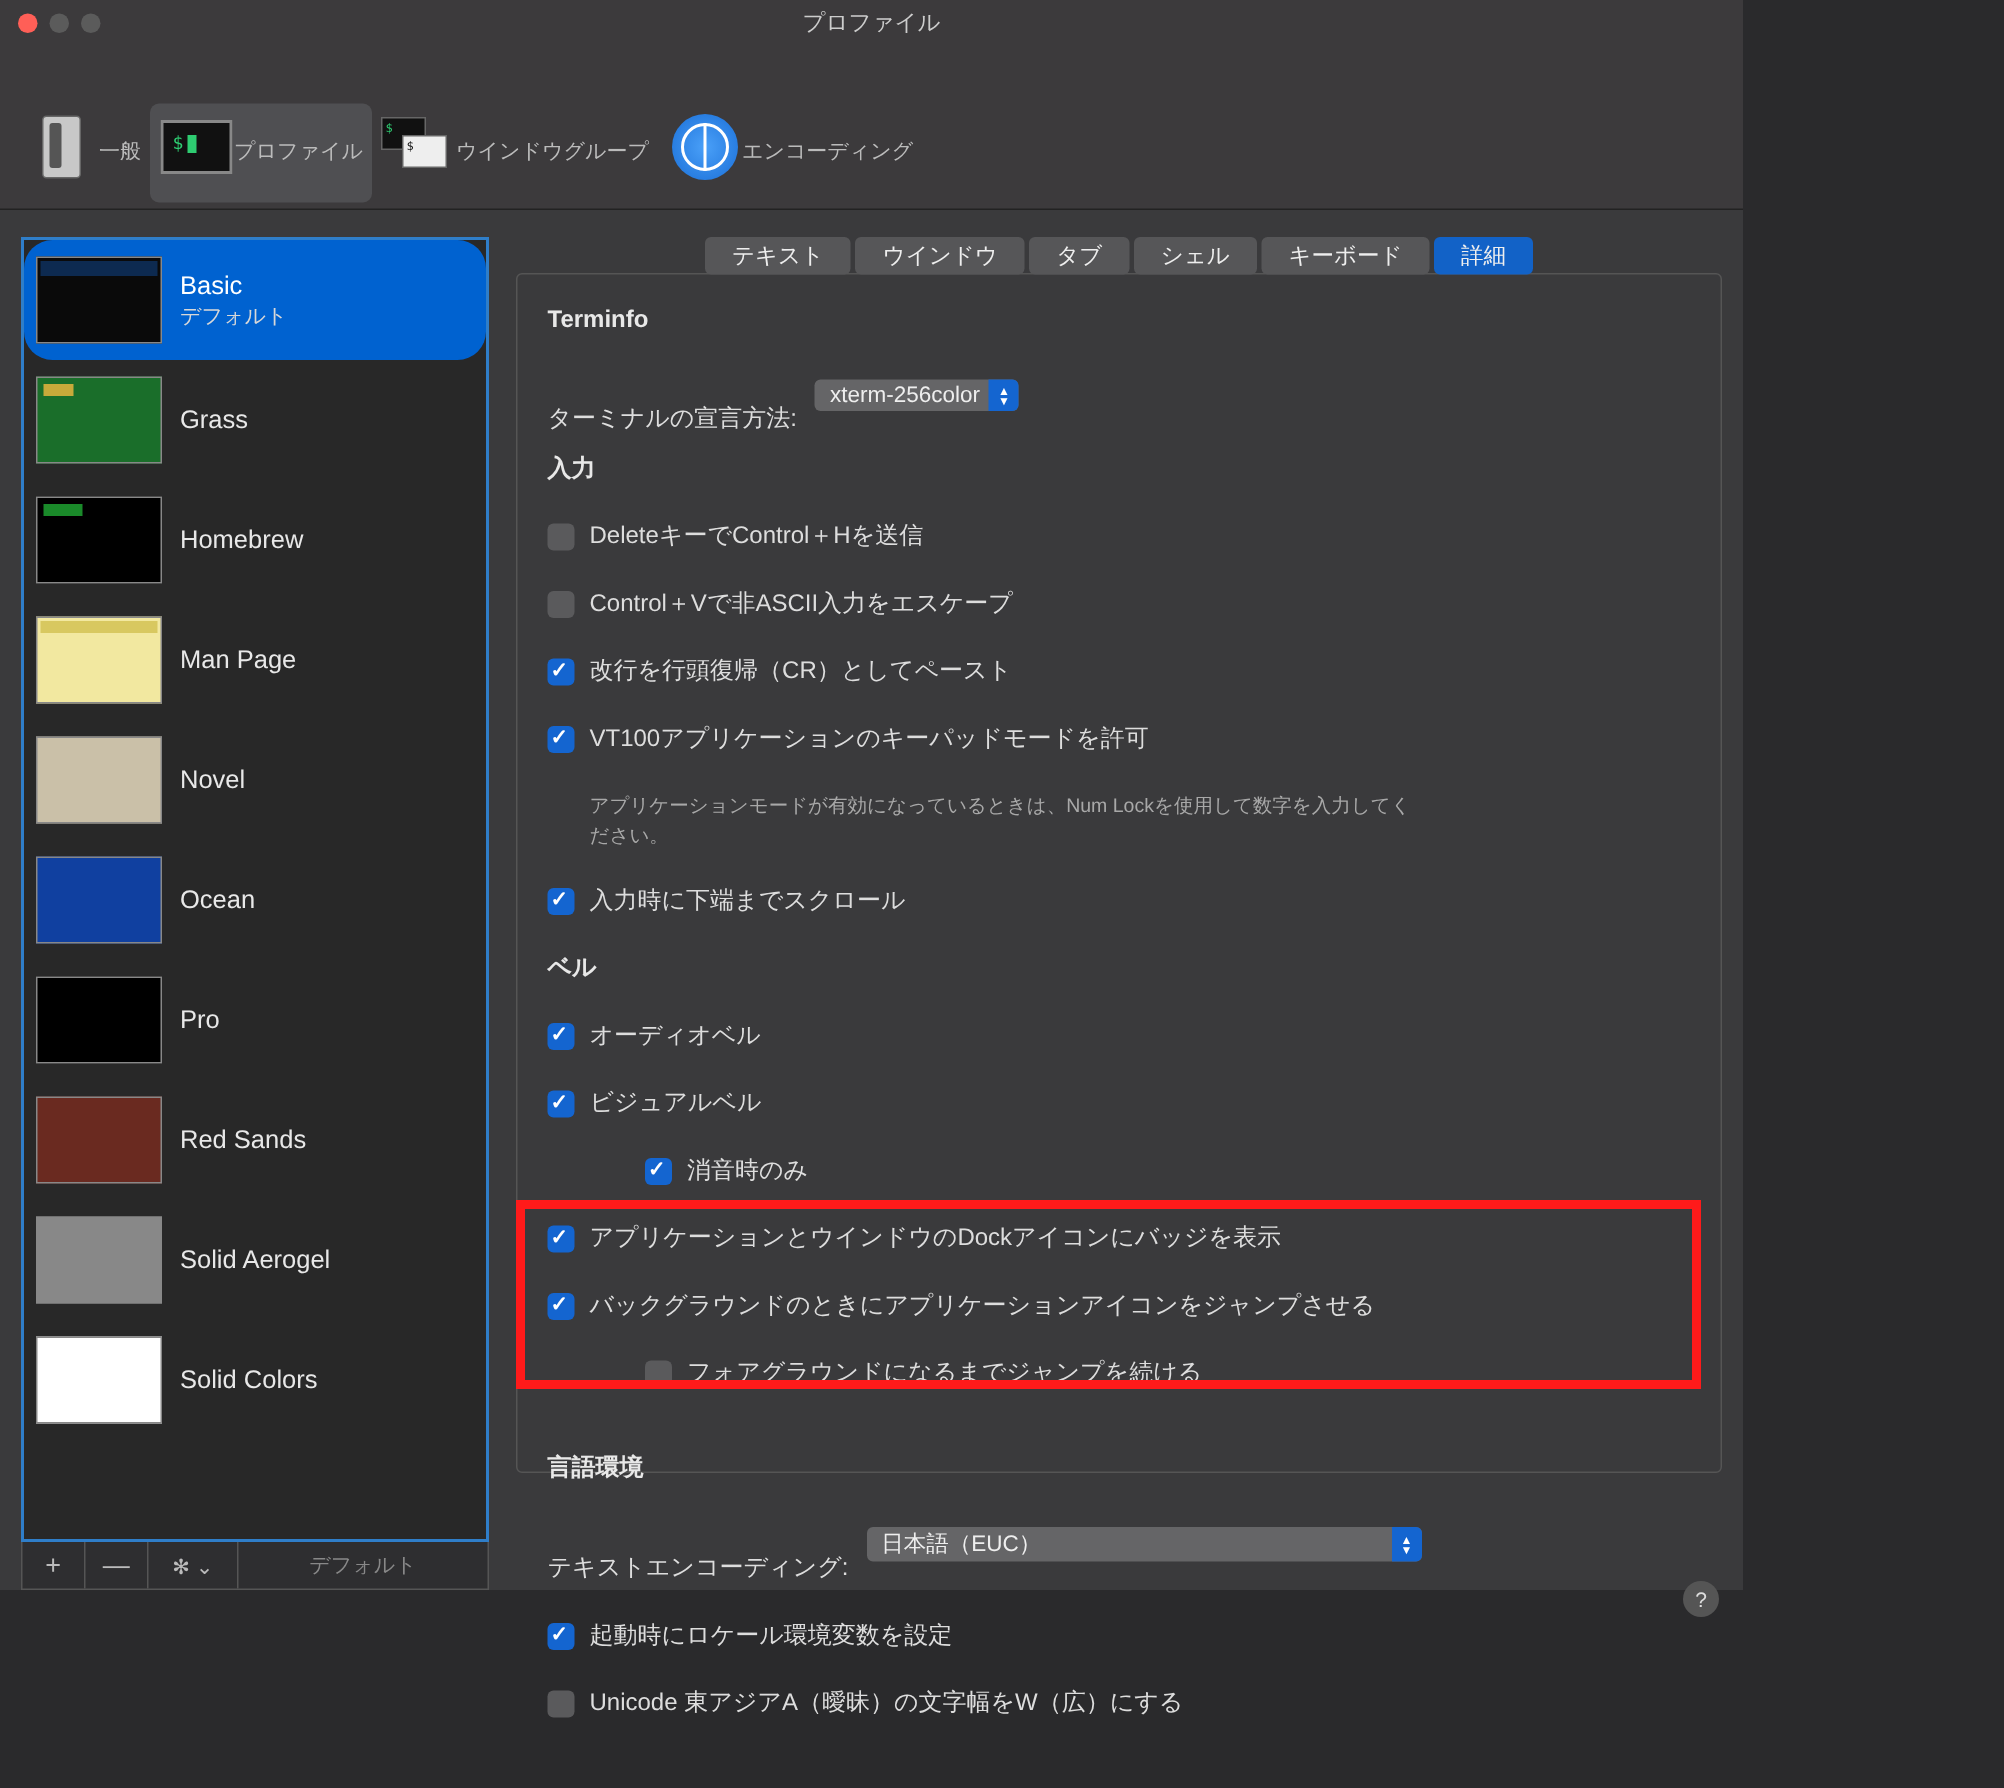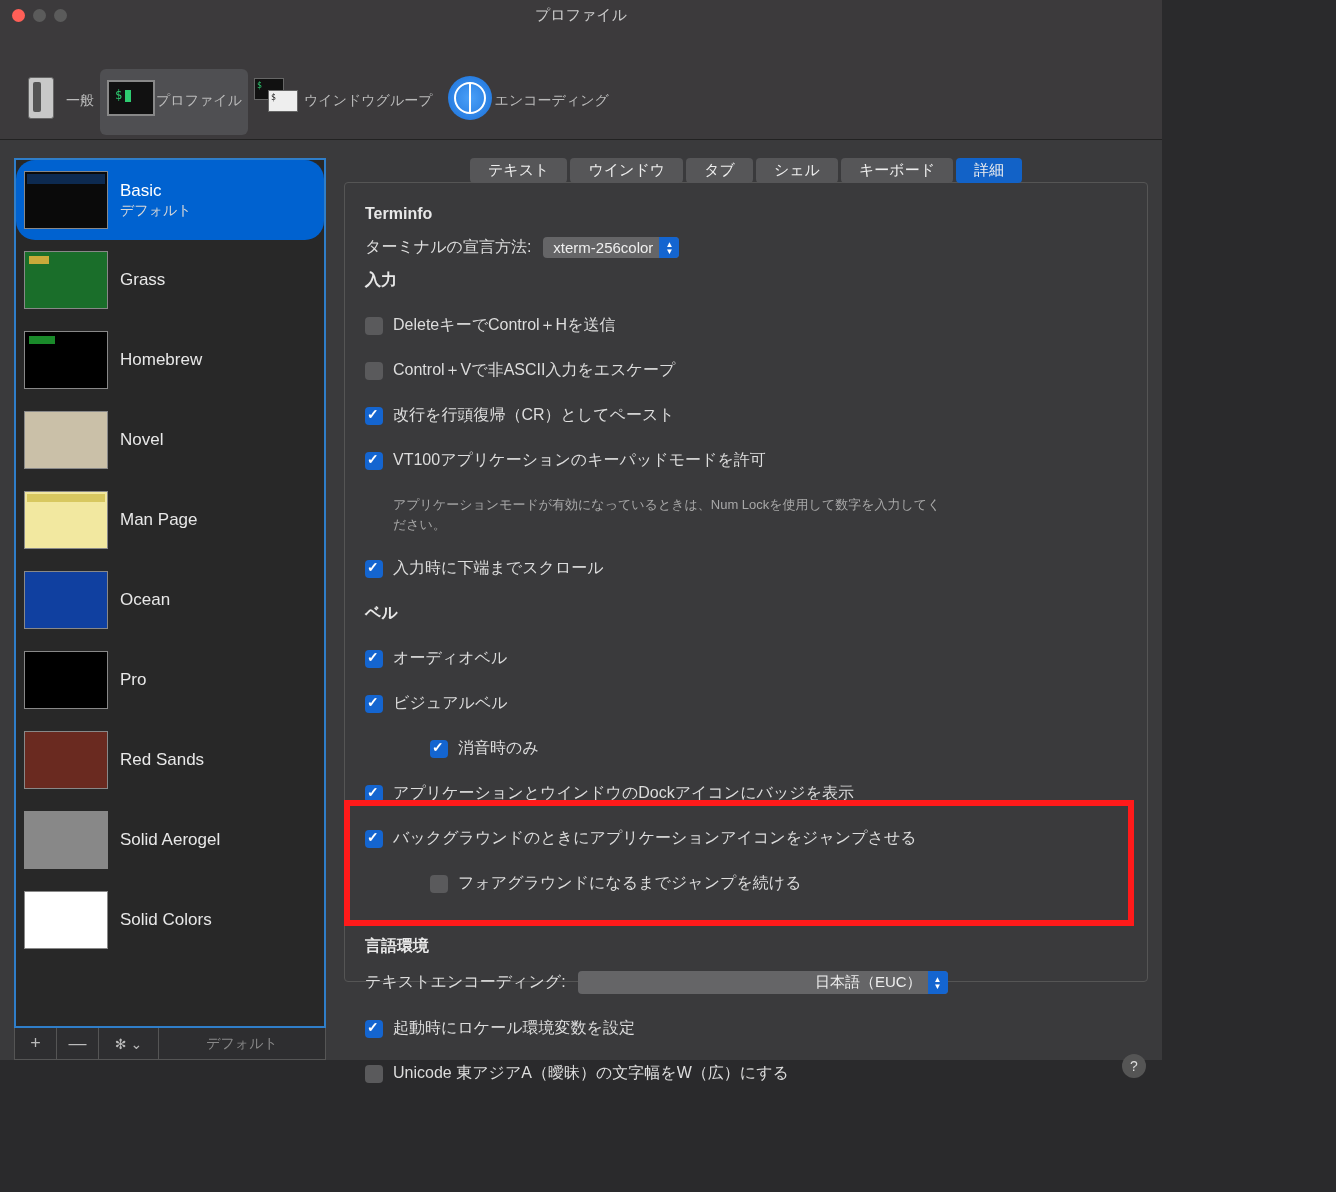--- a/index.html
+++ b/index.html
@@ -113,7 +113,7 @@
   .sec-h { font-weight:600; font-size:16px; color:#e8e8e8; margin: 12px 0 14px 0;}
   .sec-h.first{margin-top:0;}
   .row { display:flex; align-items:center; gap:12px; margin:6px 0; }
-  .row .lbl { font-size:16px; }
+  .row .lbl { font-size:16px;margin-top:32px; }
   .select {
     background:#656567; padding:2px 26px 2px 10px;
     border-radius:4px; font-size:15px; position:relative;

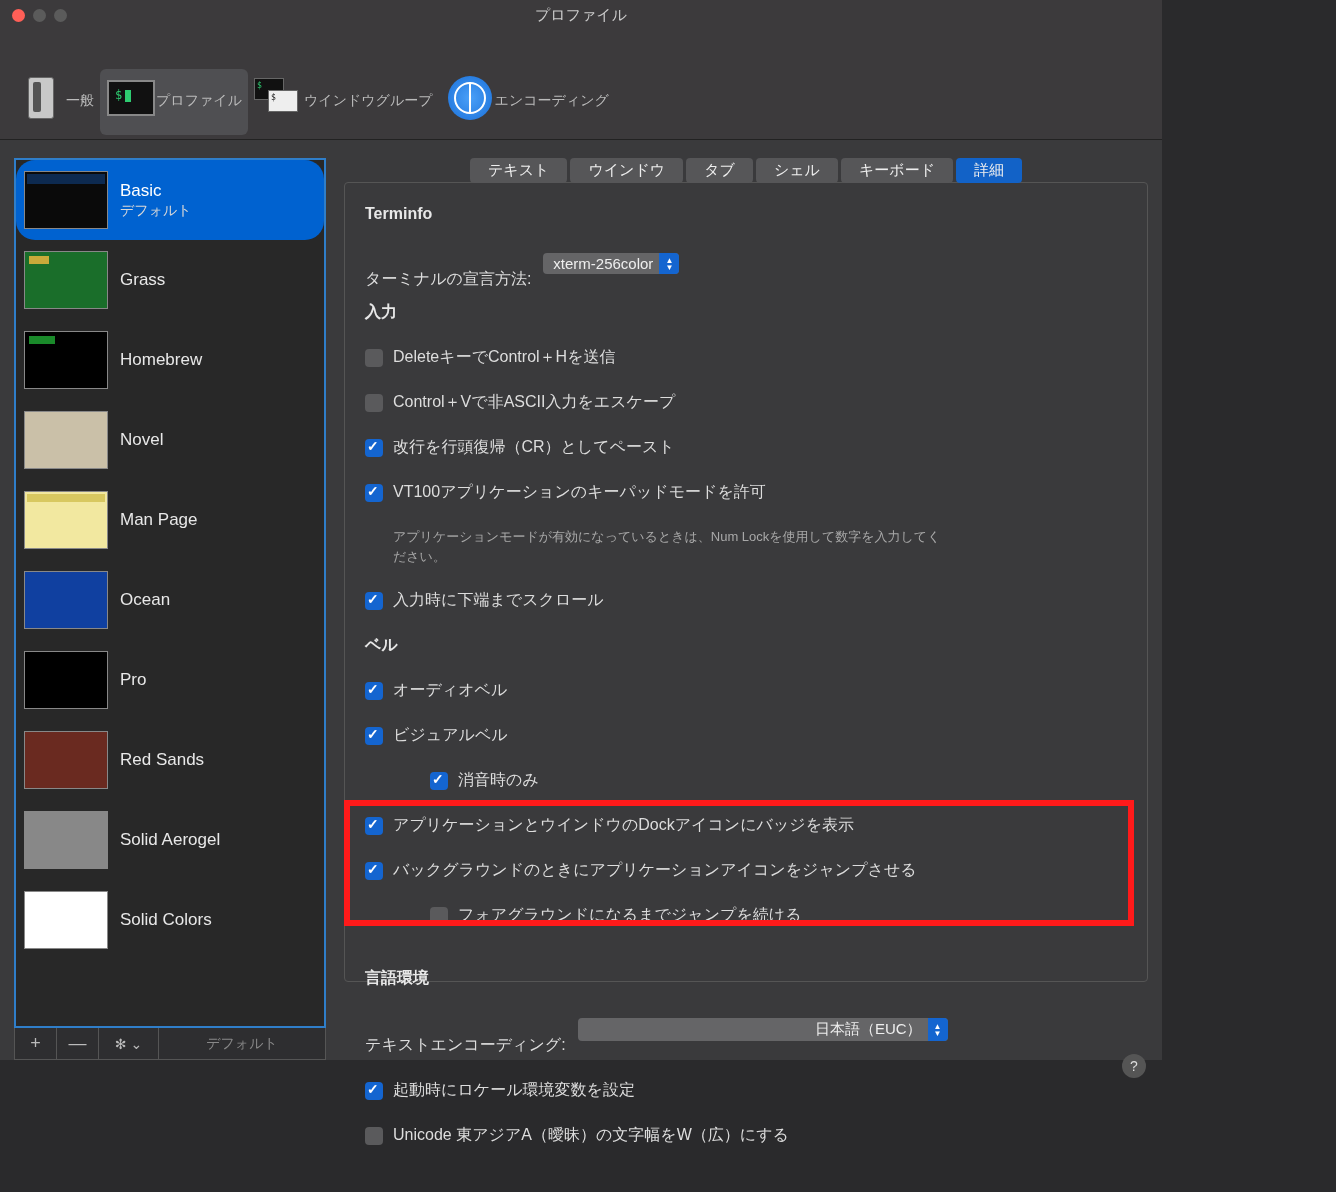--- a/index.html
+++ b/index.html
@@ -229,15 +229,15 @@
             </div>
           </div>
           <div class="prow">
+            <div class="thumb man"></div>
+            <div>
+              <div class="pname">Man Page</div>
+            </div>
+          </div>
+          <div class="prow">
             <div class="thumb novel"></div>
             <div>
               <div class="pname">Novel</div>
-            </div>
-          </div>
-          <div class="prow">
-            <div class="thumb man"></div>
-            <div>
-              <div class="pname">Man Page</div>
             </div>
           </div>
           <div class="prow">

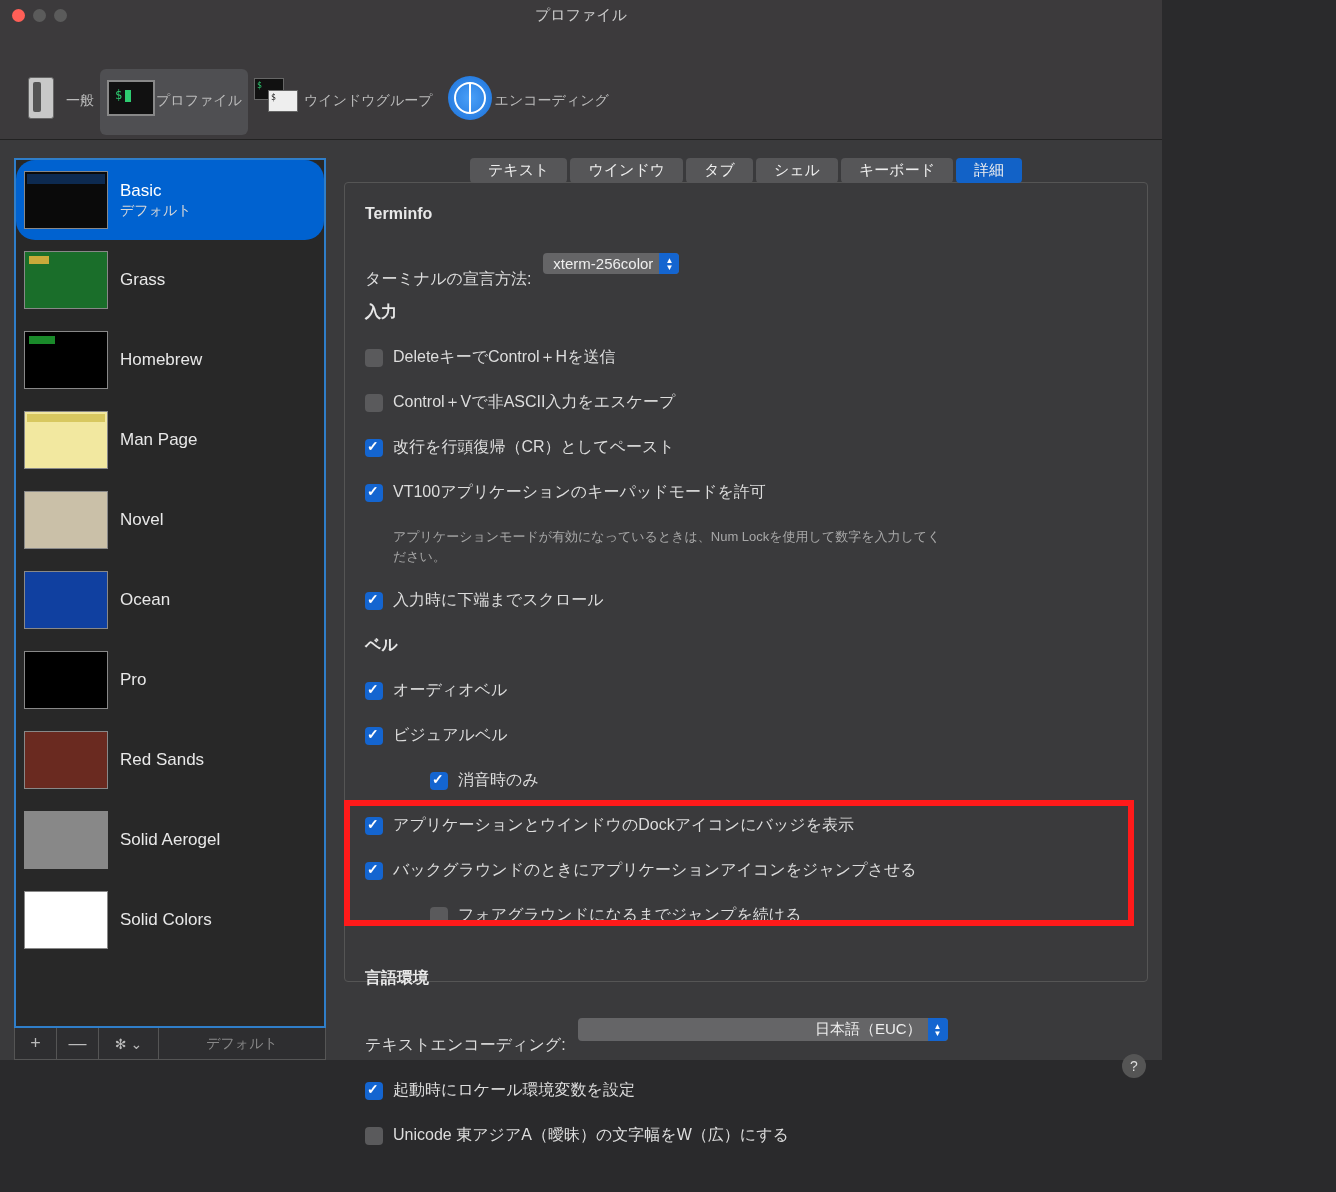--- a/index.html
+++ b/index.html
@@ -125,7 +125,7 @@
     display:flex; flex-direction:column; align-items:center; justify-content:center;
     font-size:8px; color:#fff; line-height:7px;
   }
-  .select.wide{min-width:370px;text-align:right;}
+  .select.wide{min-width:370px;}
   .cbrow{display:flex;align-items:flex-start;gap:10px;margin:24px 0;font-size:16px;}
   .cbrow.indent{margin-left:26px;padding-left:39px;}
   .cb{

